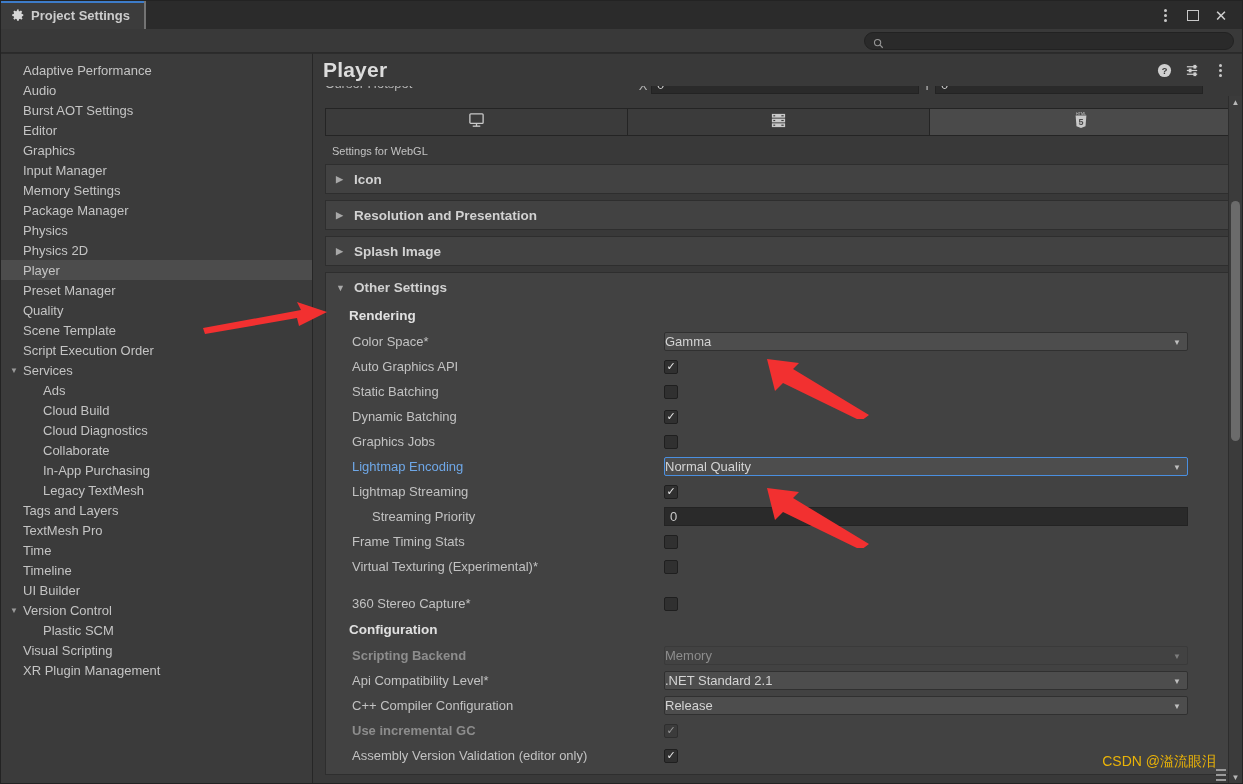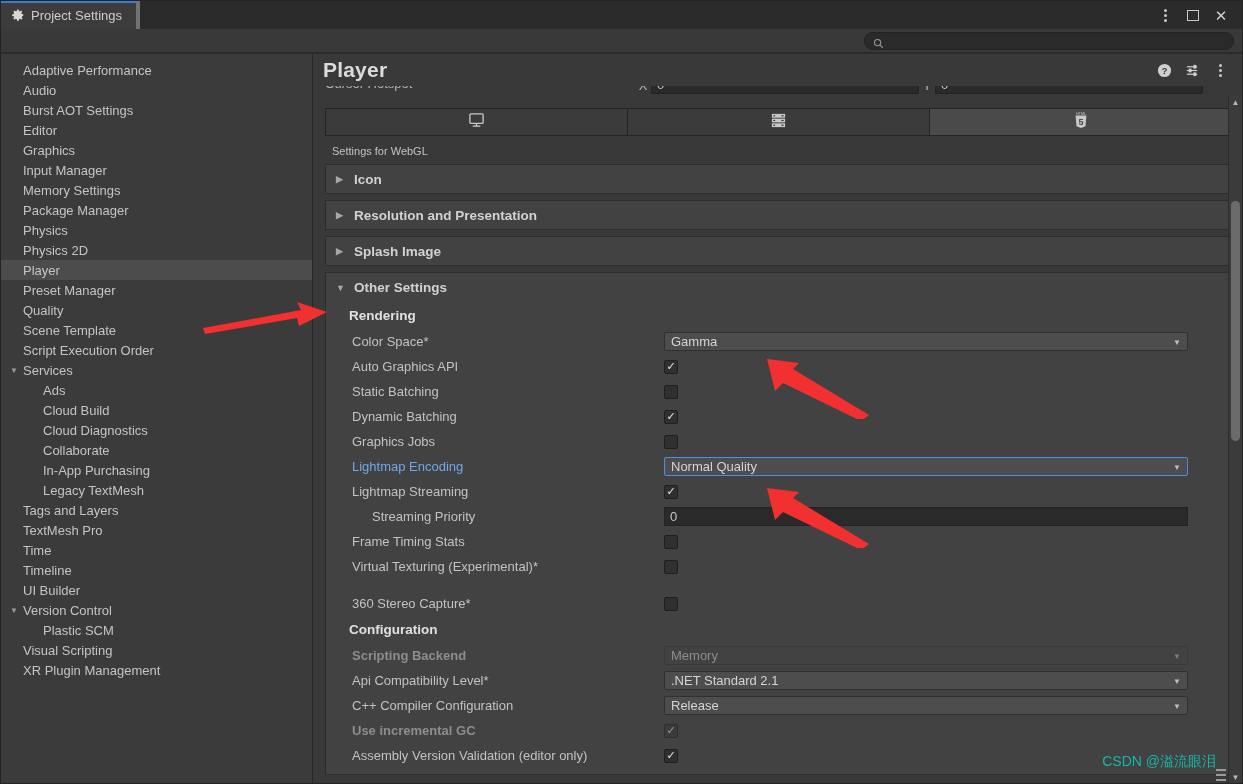--- a/index.html
+++ b/index.html
@@ -32,7 +32,8 @@
     background: #3c3c3c;
     color: #cccccc;
     font-size: 13px;
-    border-right: 4px solid #737373;
+    border-right: 2px solid #737373;
+    font-weight: bold;
   }
   .win-tab::before {
     content: ""; position: absolute; left: 0; right: 0; top: 0; height: 2px;

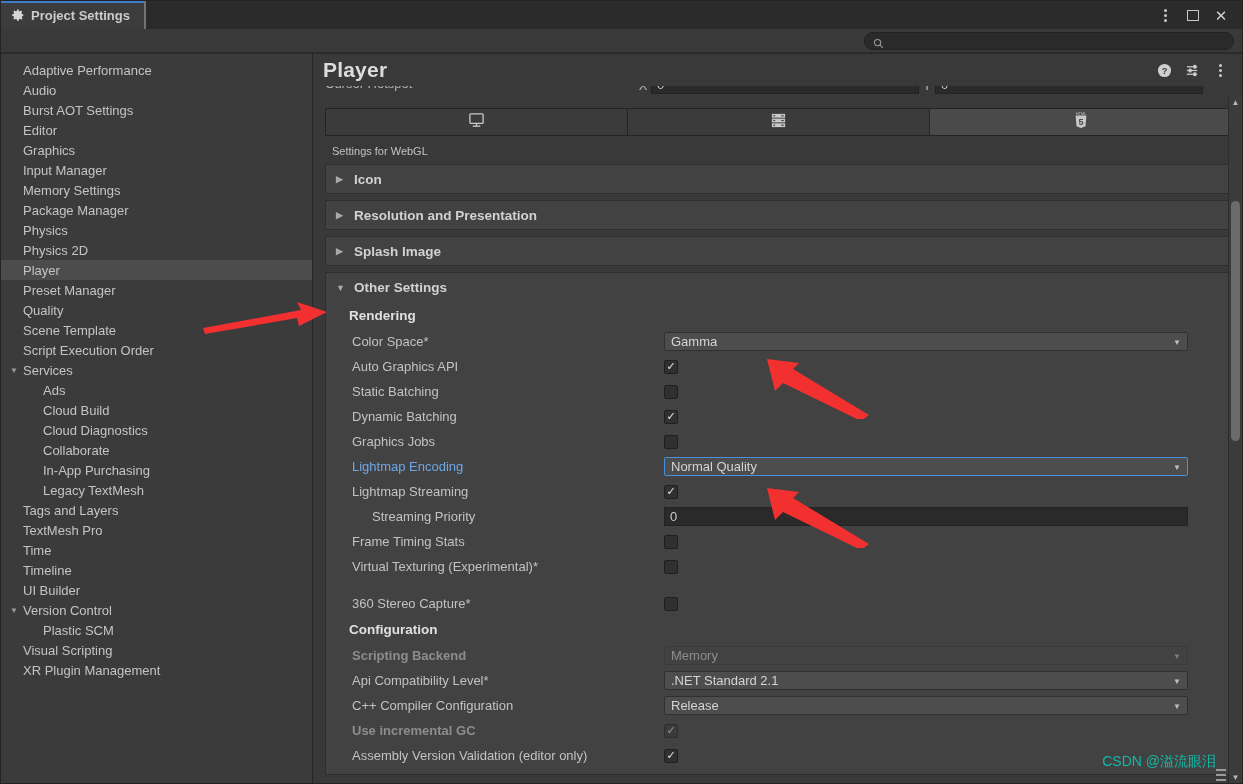--- a/index.html
+++ b/index.html
@@ -236,7 +236,6 @@
     flex: 1;
     display: flex; align-items: center;
     color: #d4d4d4; font-size: 13px;
-    padding-left: 6px;
     max-width: 524px;
   }
   .dropdown.focused { border: 1px solid #4a8fe0; background: #4d4d4d; }

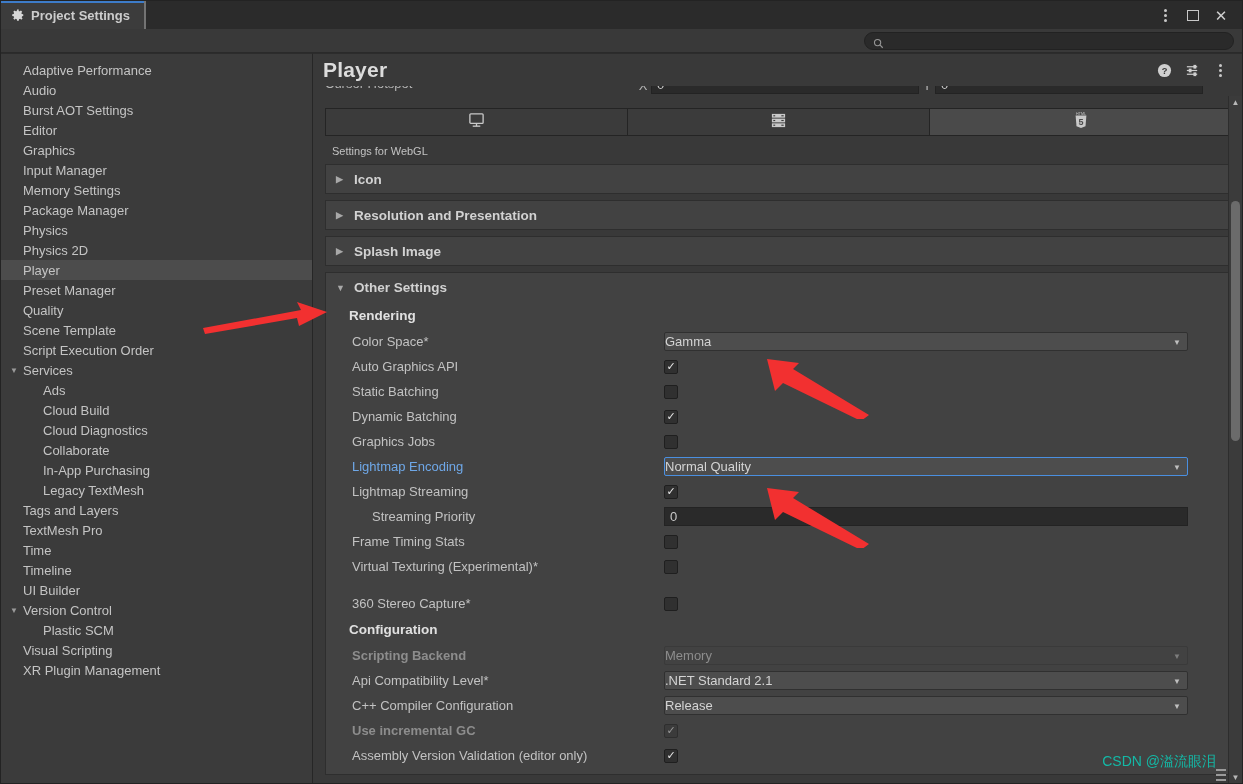--- a/index.html
+++ b/index.html
@@ -296,7 +296,7 @@
   
   .watermark {
     position: absolute; right: 26px; bottom: 12px;
-    color: #14b8a6; font-size: 14px;
+    color: #eab308; font-size: 14px;
     z-index: 6; pointer-events: none;
   }
 

